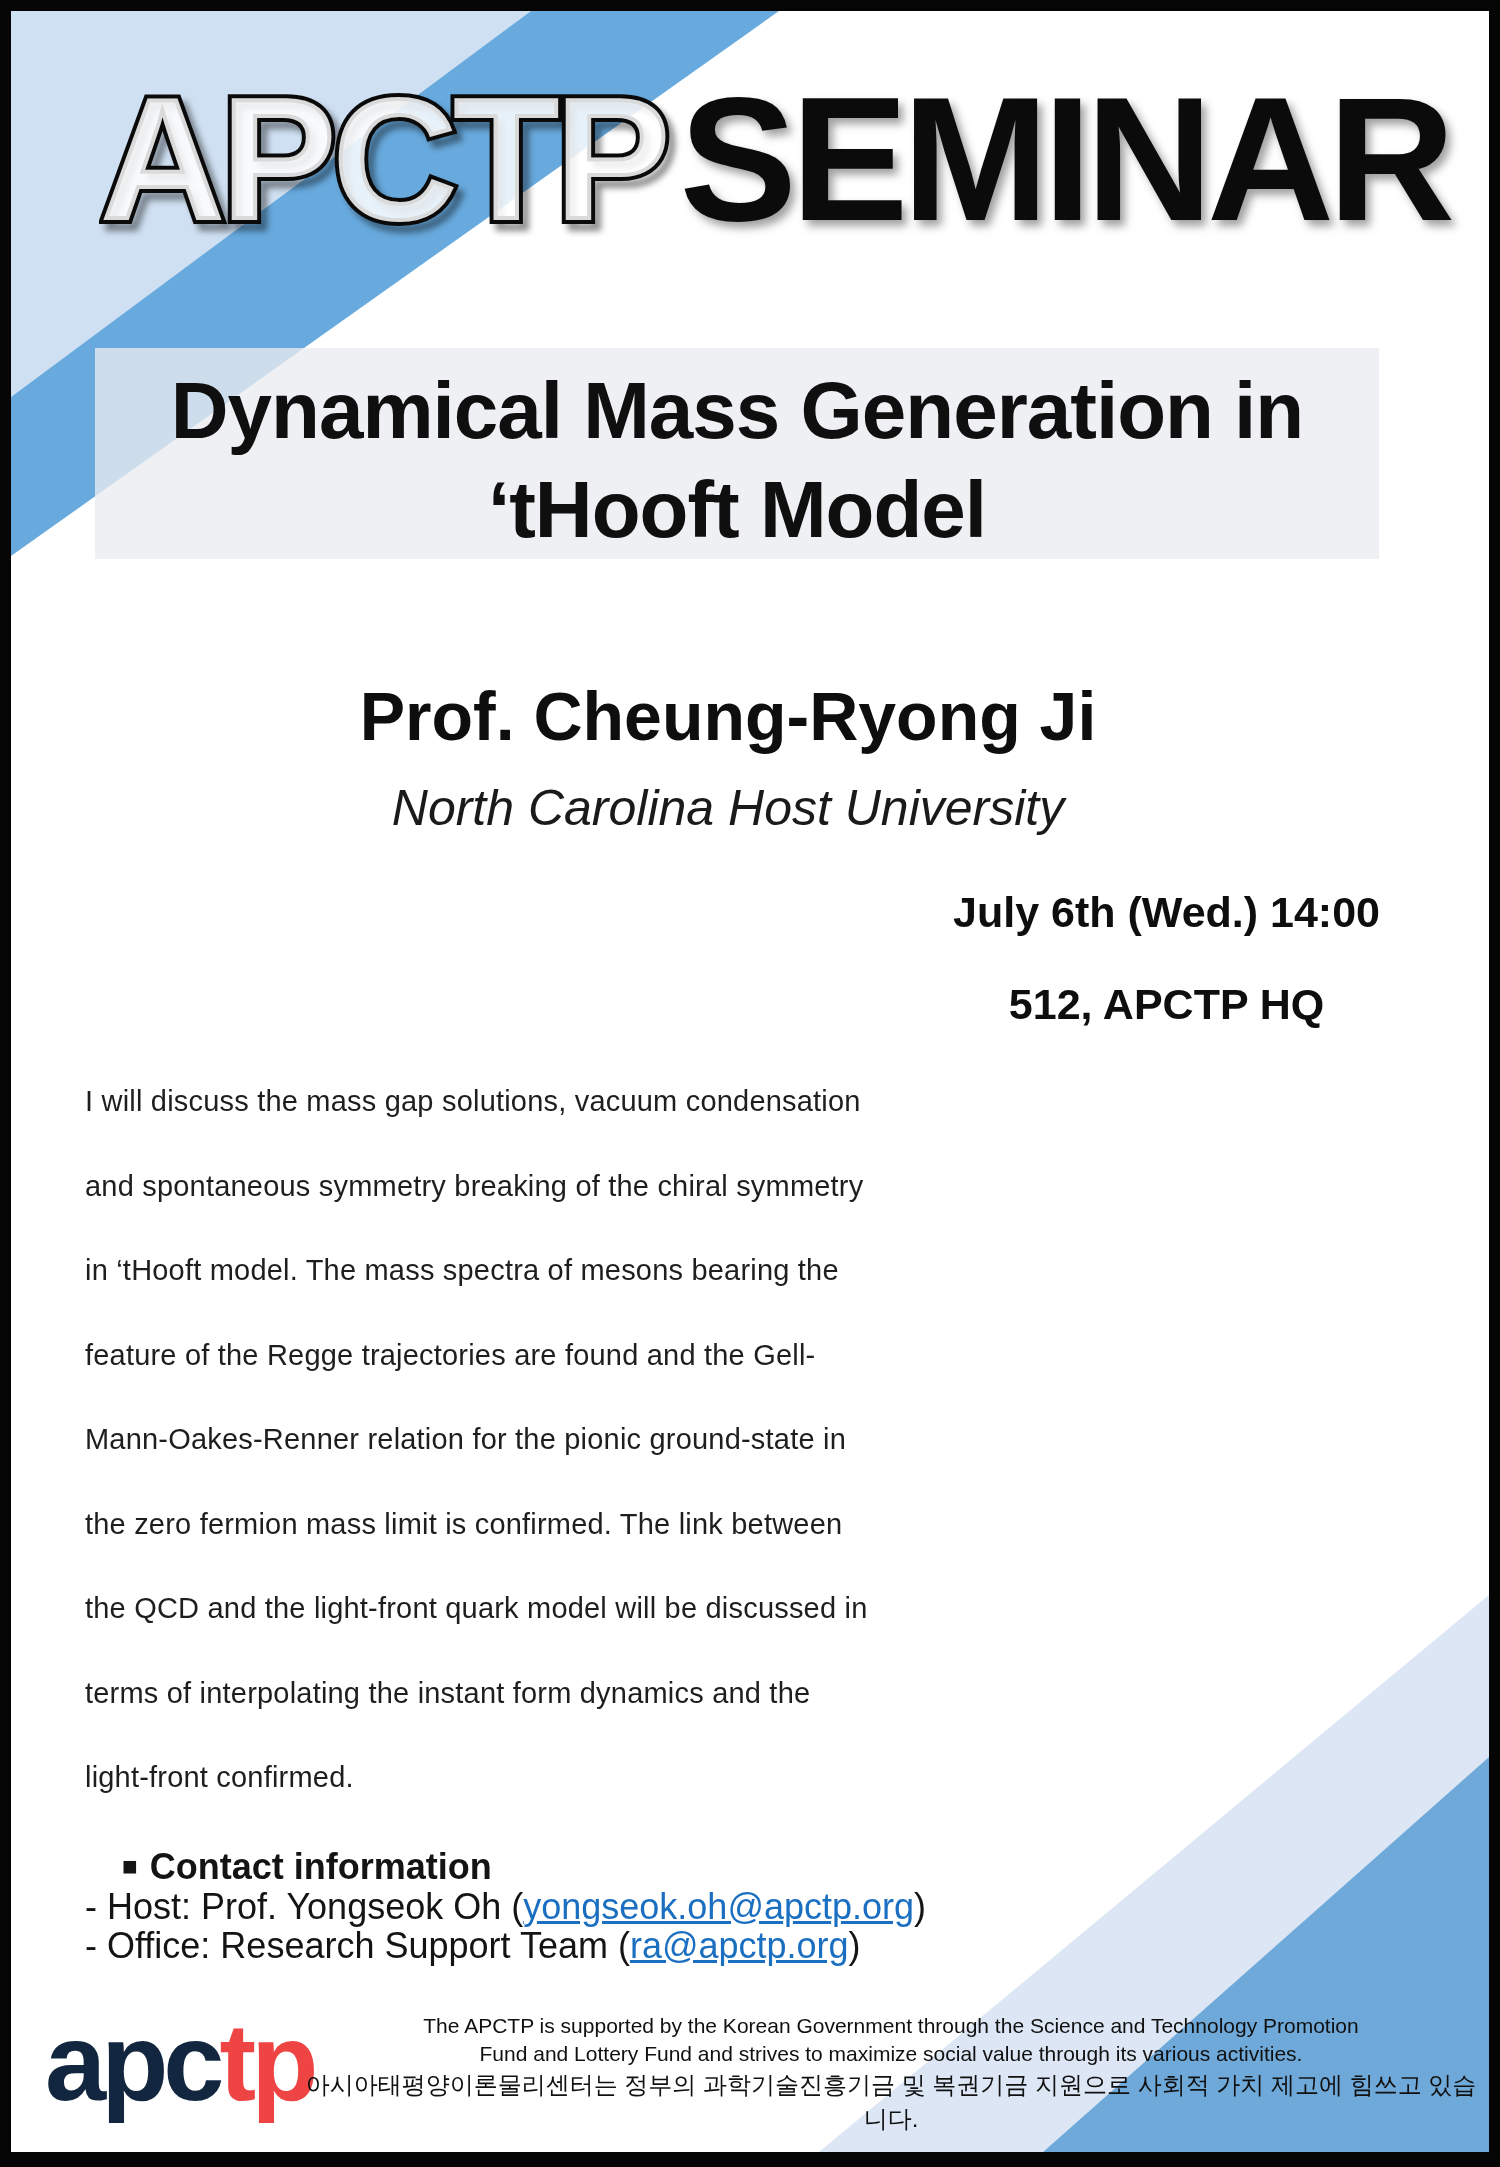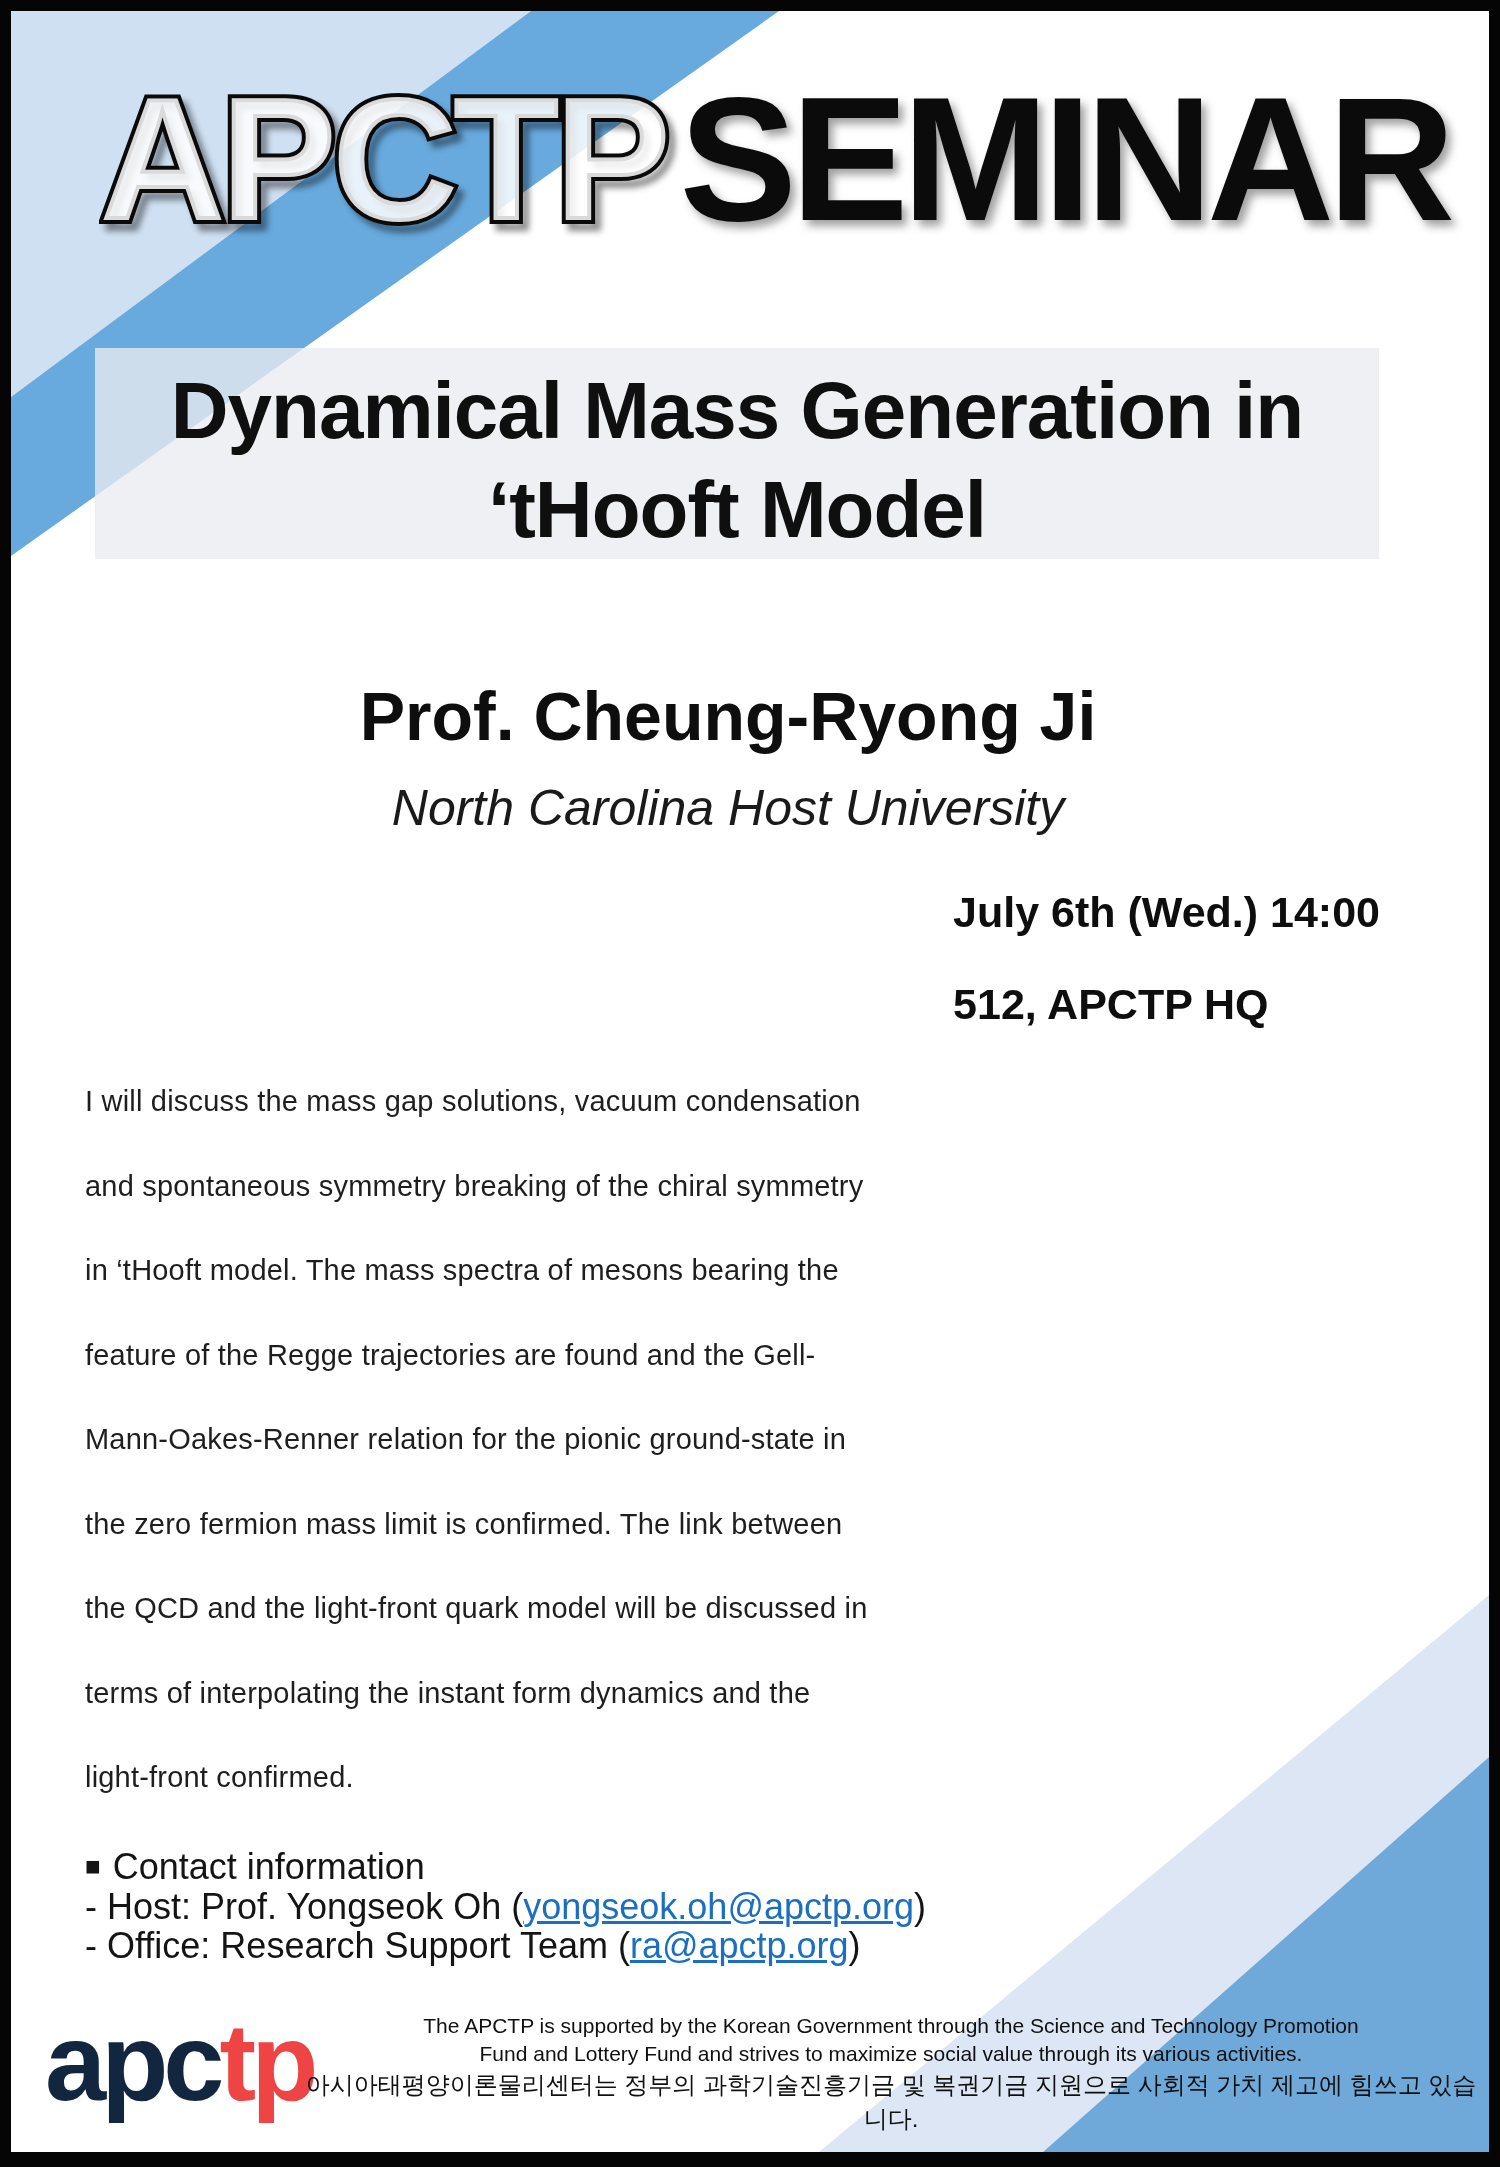--- a/index.html
+++ b/index.html
@@ -63,7 +63,7 @@
   .speaker-affiliation { font-size: 50px; font-style: italic; color: #1a1a1a; line-height: 60px; margin-top: 21px; }
 
   
-  .schedule { position: absolute; z-index: 2; right: 109px; top: 855px; text-align: left; }
+  .schedule { position: absolute; z-index: 2; right: 109px; top: 855px; text-align: center; }
   .schedule div { font-size: 43px; font-weight: bold; color: #0e0e0e; line-height: 92px; }
 
   

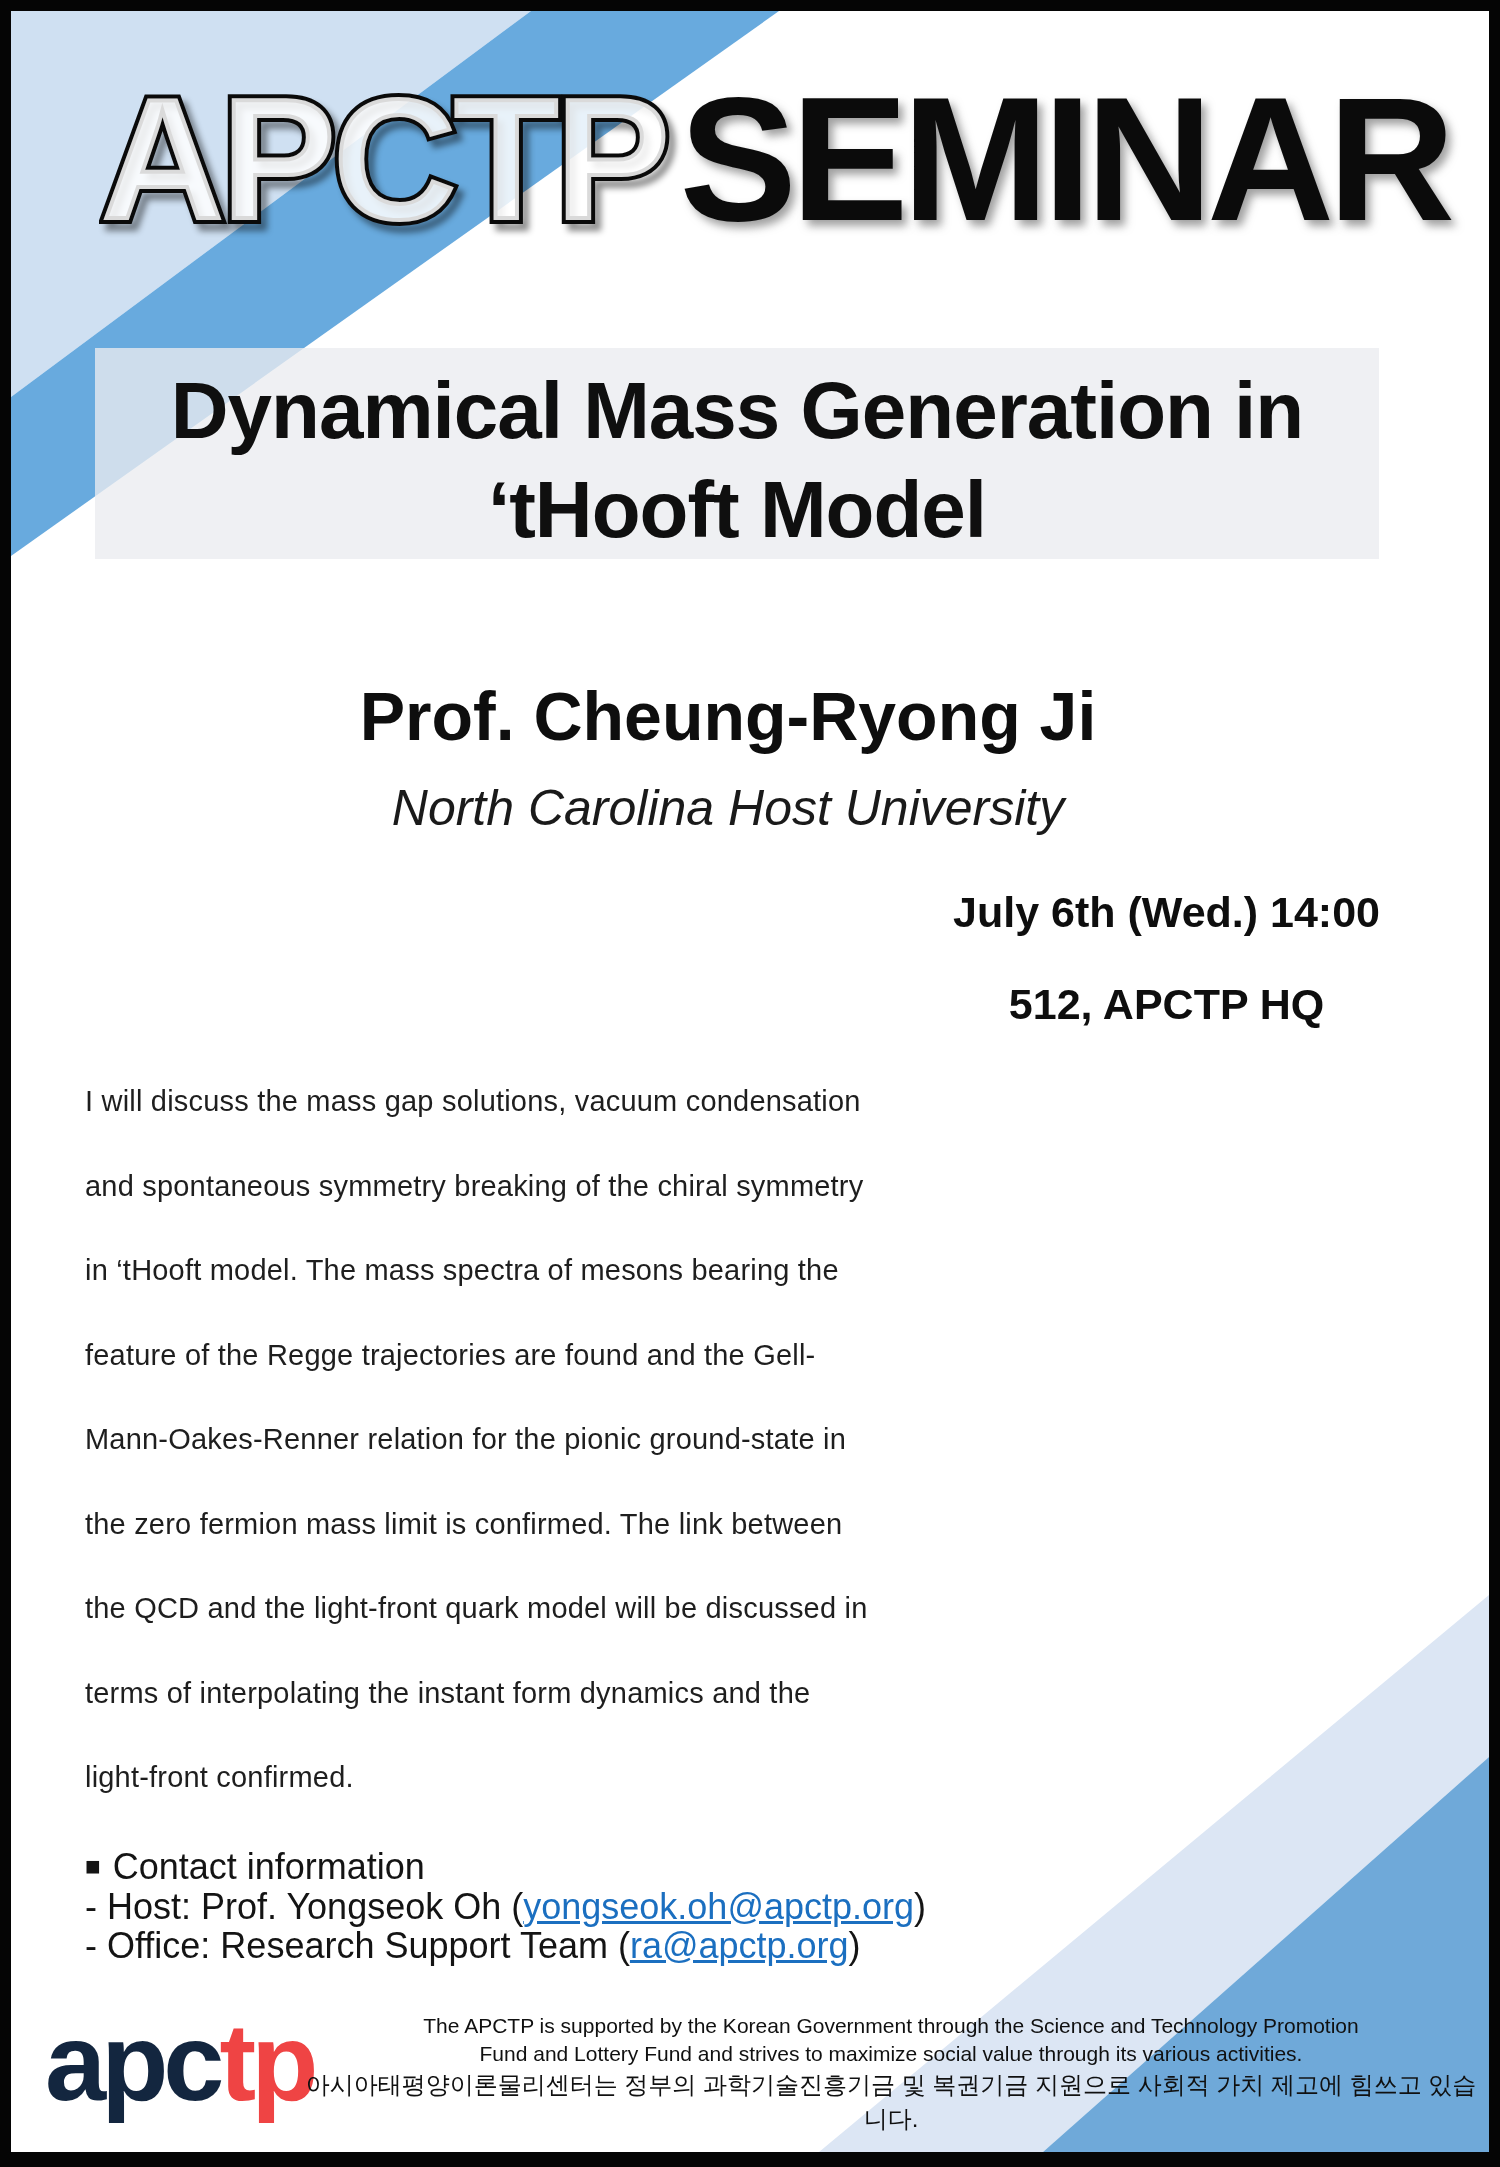--- a/index.html
+++ b/index.html
@@ -76,7 +76,7 @@
   
   .contact { position: absolute; z-index: 2; left: 74px; top: 1836px; }
   .contact div { font-size: 36px; color: #141414; line-height: 39.5px; }
-  .contact-heading { font-weight: normal; }
+  .contact-heading { font-weight: bold; margin-left: 37px; }
   .contact-bullet { font-size: 26px; vertical-align: 4px; margin-right: 12px; }
   .contact a { color: #1b6fc0; text-decoration: underline; }
 

